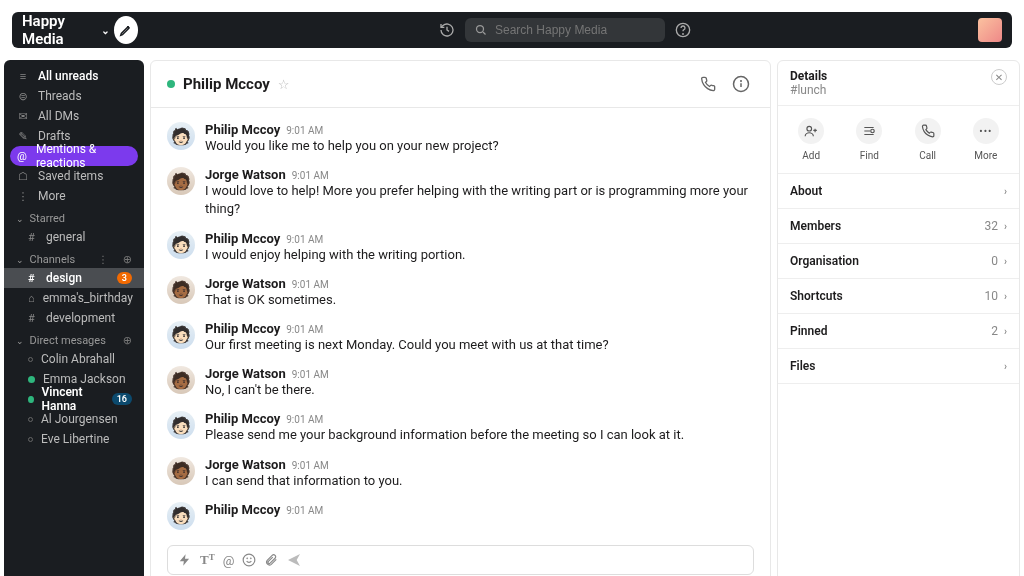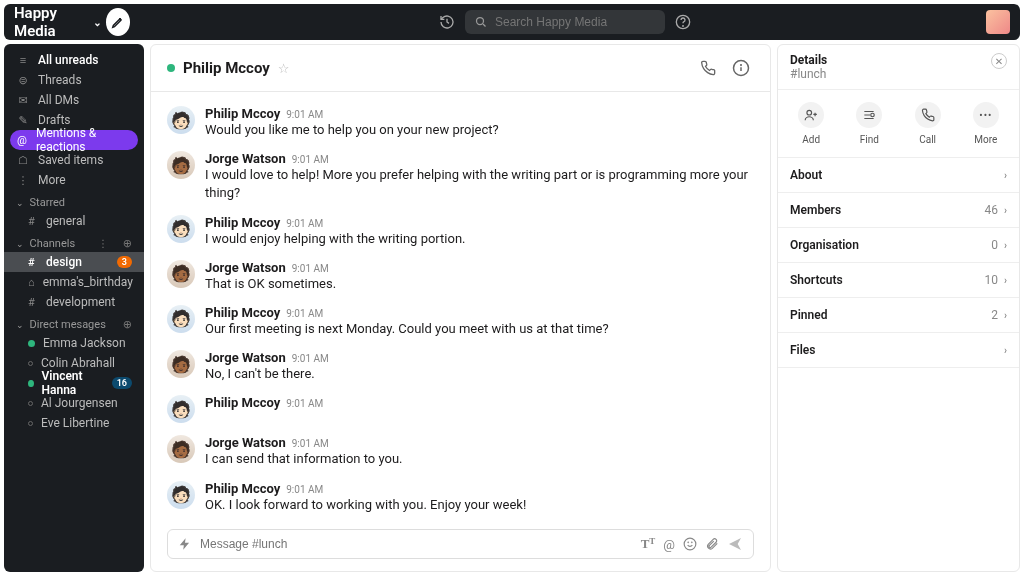--- a/index.html
+++ b/index.html
@@ -7,7 +7,7 @@
 .app { display: flex; flex-direction: column; height: 100%; }
 
 
-.topbar { display: flex; align-items: center; height: 36px; background: #1a1d21; margin: 4px; border-radius: 6px; gap: 8px; }
+.topbar { display: flex; align-items: center; height: 36px; background: #1a1d21; margin: 12px; border-radius: 6px; gap: 8px; }
 .workspace-btn { display: flex; align-items: center; gap: 4px; color: #fff; font-weight: 600; font-size: 15px; padding: 0 10px; height: 100%; }
 .compose-btn { width: 28px; height: 28px; background: #fff; border-radius: 50%; display: flex; align-items: center; justify-content: center; margin-right: 4px; }
 .topbar-spacer { flex: 1; display: flex; align-items: center; justify-content: center; gap: 10px; margin: 0 140px; }

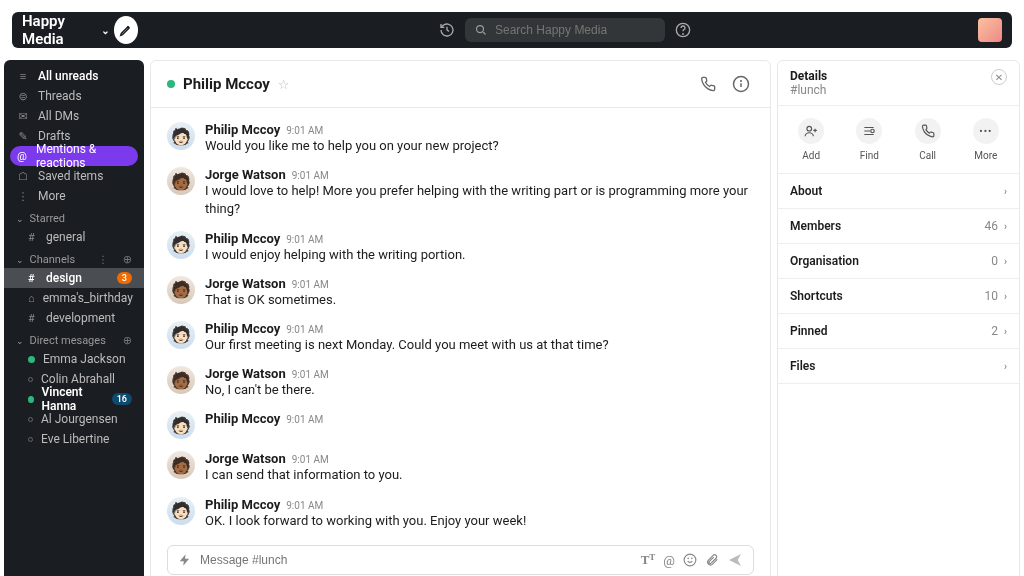--- a/index.html
+++ b/index.html
@@ -401,7 +401,7 @@
           <div class="details-row">
             <span>Members</span>
             <span class="sp"></span>
-            <span class="cnt">46</span>
+            <span class="cnt">32</span>
             <span class="chev">›</span>
           </div>
           <div class="details-row">

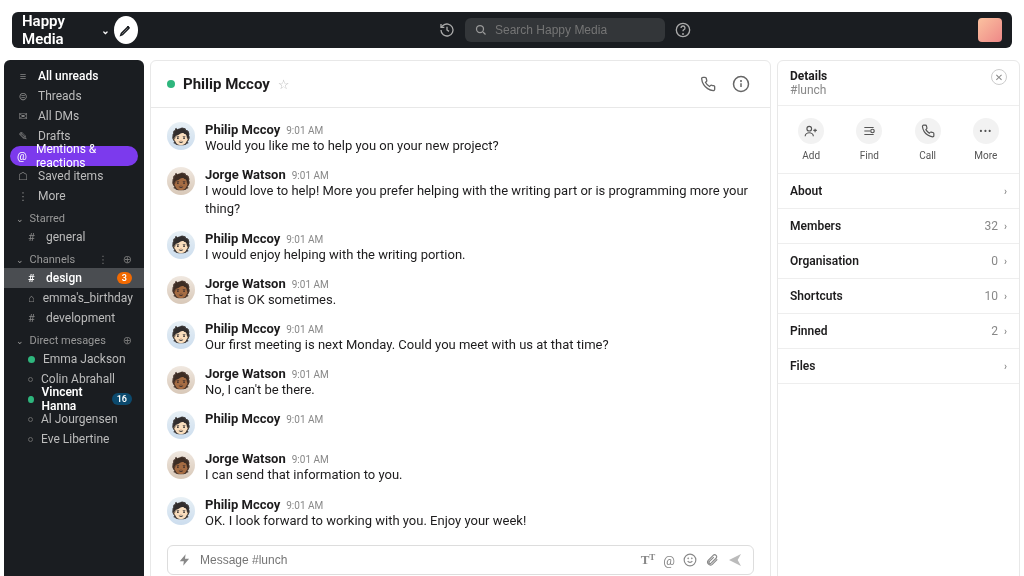--- a/index.html
+++ b/index.html
@@ -183,12 +183,12 @@
           <span style="color:#777;">⊕</span>
         </div>
       <div class="side-channel">
+          <span class="presence off"></span>
+          <span>Colin Abrahall</span>
+        </div>
+      <div class="side-channel">
           <span class="presence"></span>
           <span>Emma Jackson</span>
-        </div>
-      <div class="side-channel">
-          <span class="presence off"></span>
-          <span>Colin Abrahall</span>
         </div>
       <div class="side-channel white" style="color:#fff;font-weight:600;">
           <span class="presence"></span>

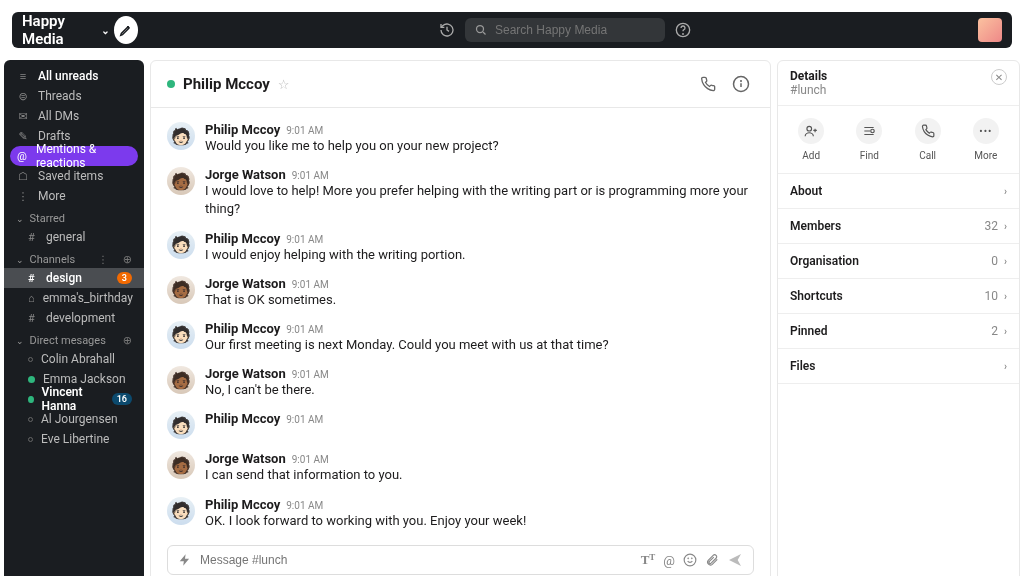--- a/index.html
+++ b/index.html
@@ -293,6 +293,7 @@
                 <span class="name">Philip Mccoy</span>
                 <span class="time">9:01 AM</span>
               </div>
+              <div class="txt">Please send me your background information before the meeting so I can look at it.</div>
             </div>
           </div>
           <div class="msg">

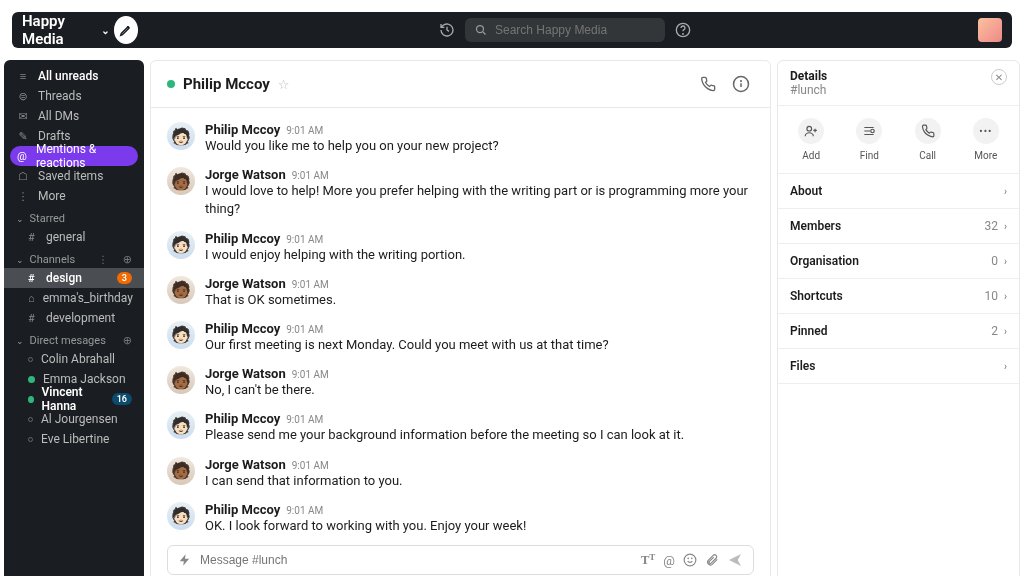--- a/index.html
+++ b/index.html
@@ -313,7 +313,6 @@
                 <span class="name">Philip Mccoy</span>
                 <span class="time">9:01 AM</span>
               </div>
-              <div class="txt">OK. I look forward to working with you. Enjoy your week!</div>
             </div>
           </div>
         </div>

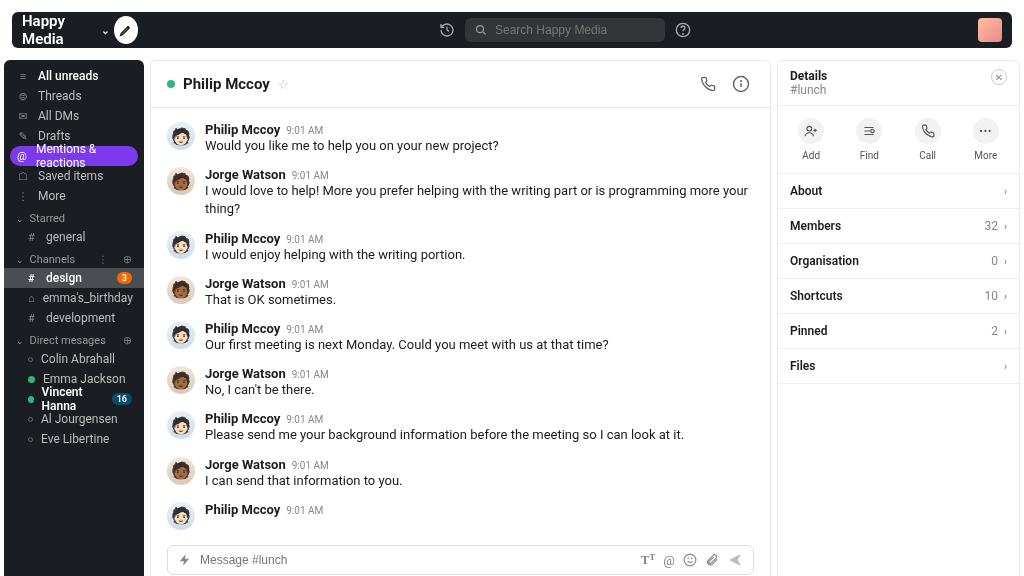--- a/index.html
+++ b/index.html
@@ -323,7 +323,6 @@
               <path d="M13 2L3 14h7l-1 8 10-12h-7l1-8z"></path>
             </svg>
           </span>
-        <input placeholder="Message #lunch" style="">
         <span class="cicon" style="font-family:serif;font-weight:bold;">T<span style="font-size:9px;">T</span></span>
         <span class="cicon">@</span>
         <span class="cicon">

